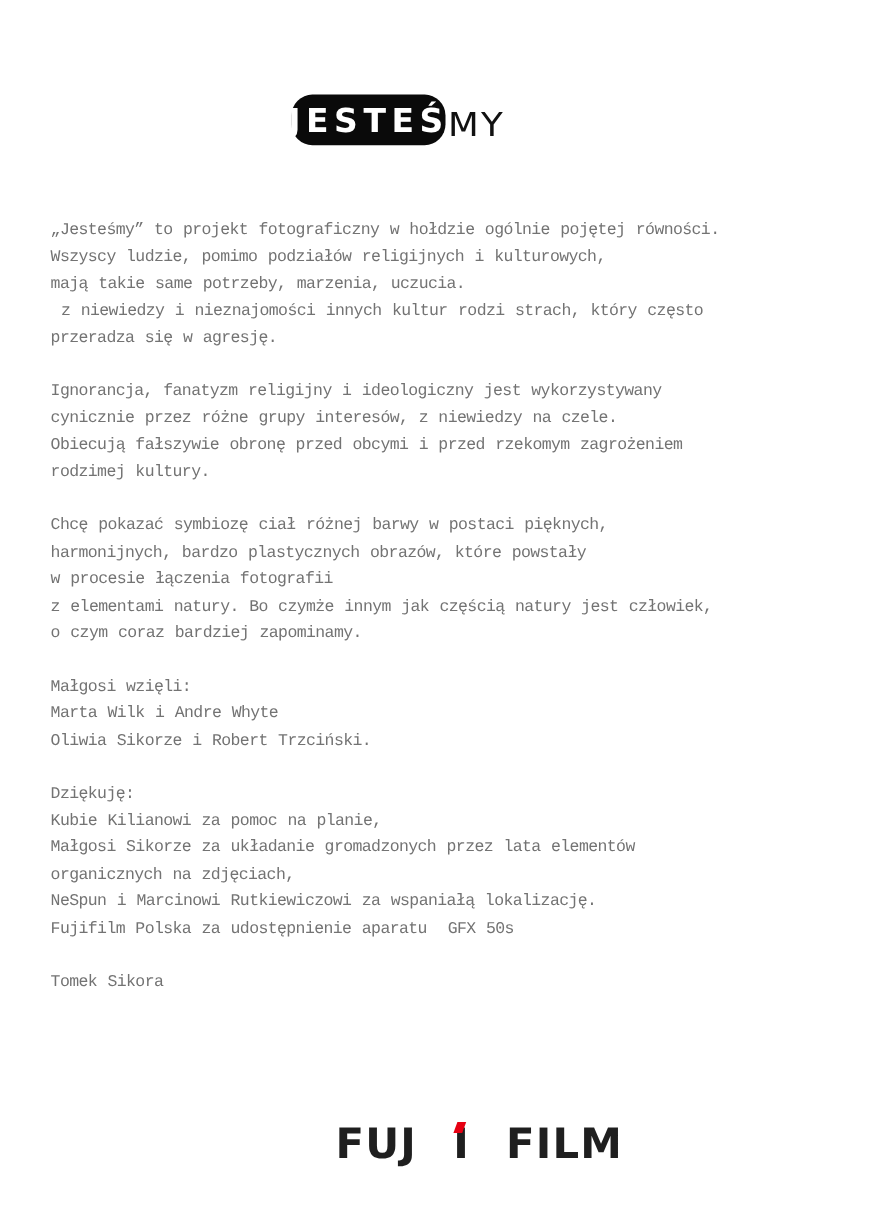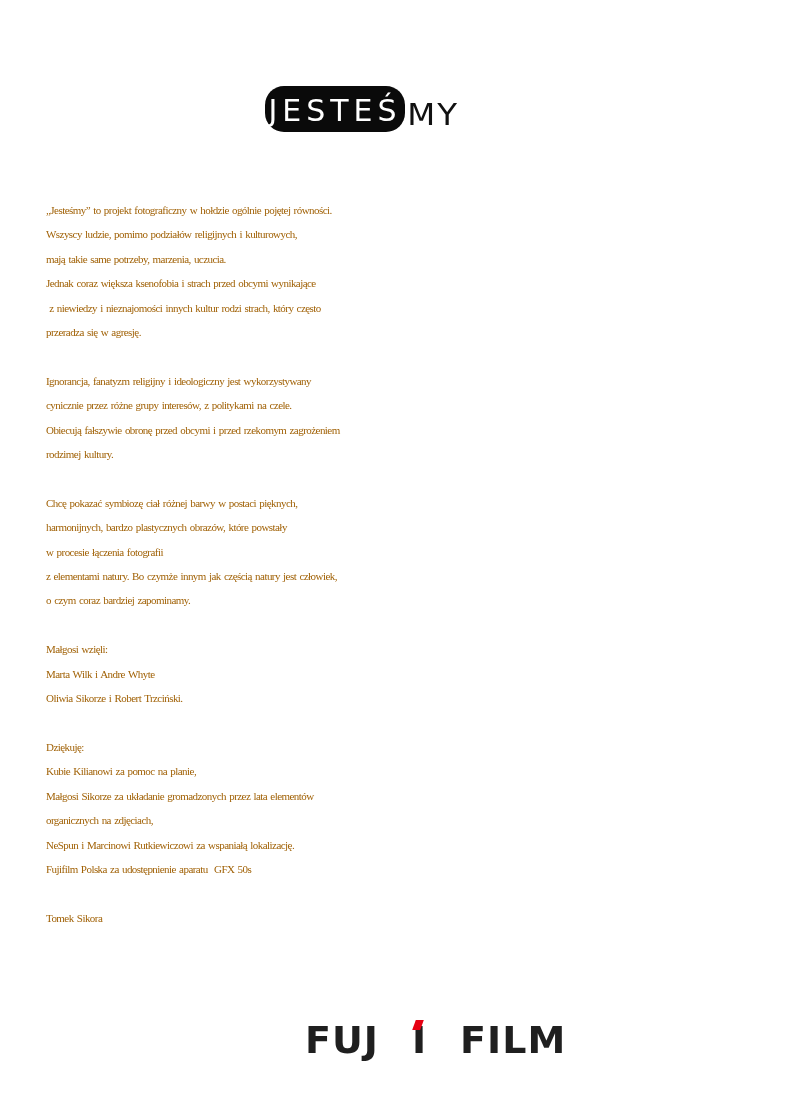--- a/index.html
+++ b/index.html
@@ -34,7 +34,7 @@
       padding-top: 4px;
       font-family: "DejaVu Sans", sans-serif;
       font-size: 30px;
-      font-weight: normal;
+      font-weight: bold;
       letter-spacing: 5px;
       line-height: 1;
       border-radius: 19px;

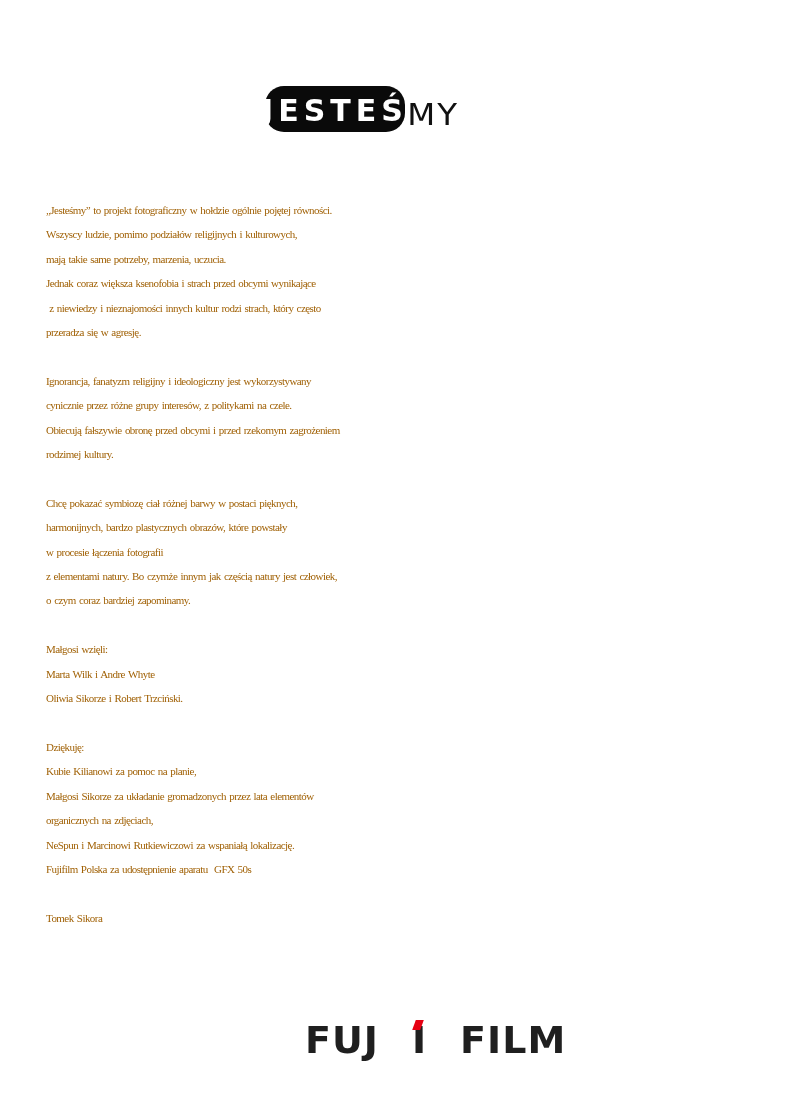--- a/index.html
+++ b/index.html
@@ -55,12 +55,12 @@
       left: 46px;
       top: 198px;
       width: 730px;
-      font-family: Liberation Serif, serif;
-      font-size: 11px;
+      font-family: Liberation Mono, monospace;
+      font-size: 15px;
       line-height: 24.4px;
       letter-spacing: -0.55px;
       word-spacing: 1px;
-      color: #a16207;
+      color: #737373;
     }
     .para {
       margin: 0 0 24.4px 0;

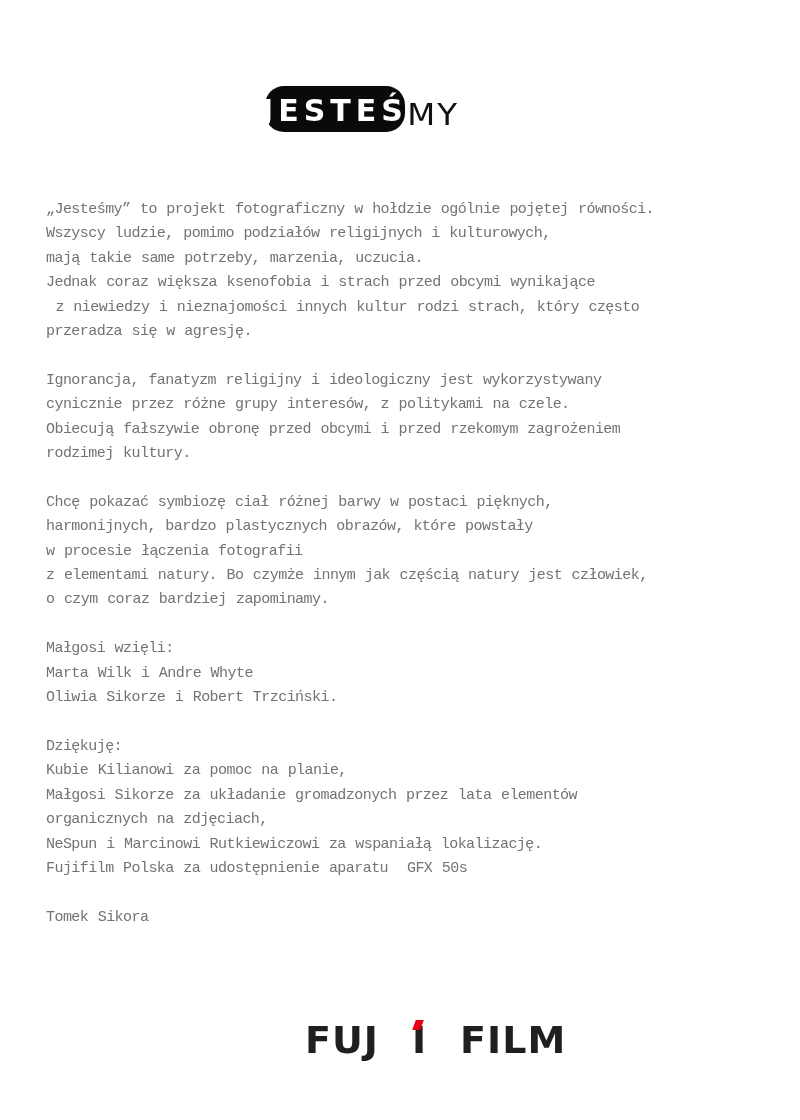--- a/index.html
+++ b/index.html
@@ -113,7 +113,6 @@
     <span class="line">„Jesteśmy” to projekt fotograficzny w hołdzie ogólnie pojętej równości.</span>
     <span class="line">Wszyscy ludzie, pomimo podziałów religijnych i kulturowych,</span>
     <span class="line">mają takie same potrzeby, marzenia, uczucia.</span>
-    <span class="line">Jednak coraz większa ksenofobia i strach przed obcymi wynikające</span>
     <span class="line"> z niewiedzy i nieznajomości innych kultur rodzi strach, który często</span>
     <span class="line">przeradza się w agresję.</span>
   </p>

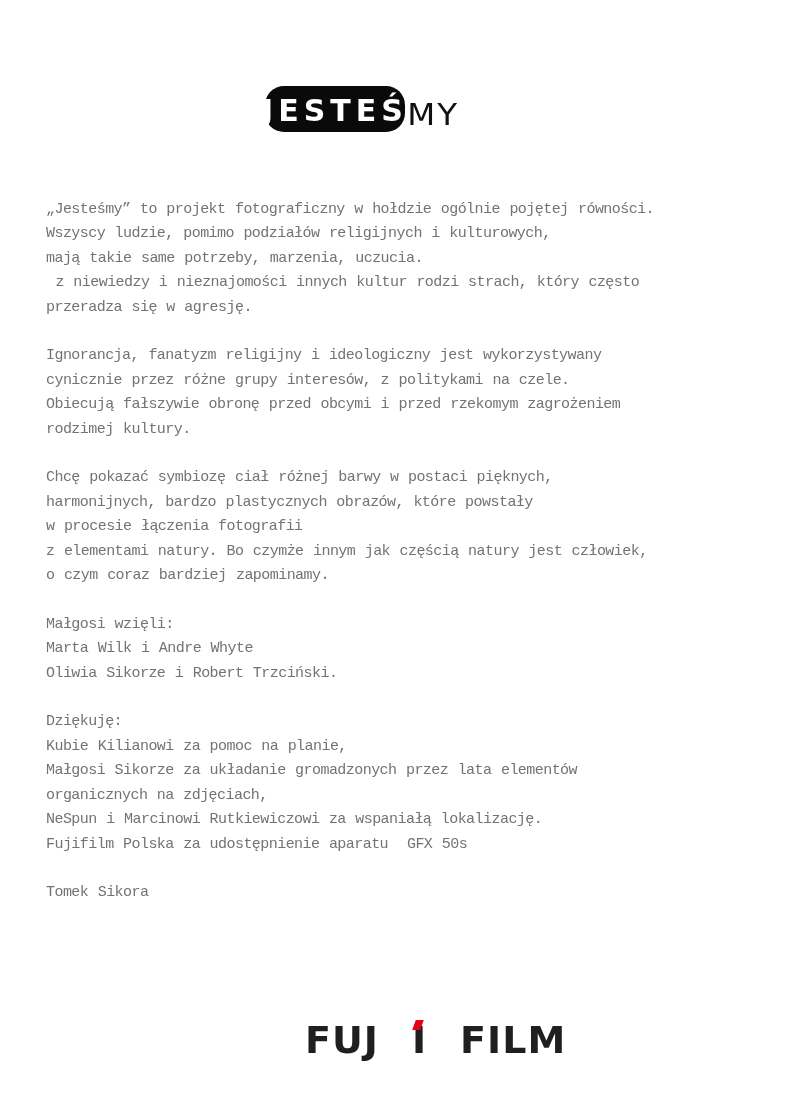--- a/index.html
+++ b/index.html
@@ -118,7 +118,7 @@
   </p>
   <p class="para">
     <span class="line">Ignorancja, fanatyzm religijny i ideologiczny jest wykorzystywany</span>
-    <span class="line">cynicznie przez różne grupy interesów, z politykami na czele.</span>
+    <span class="line">cynicznie przez różne grupy interesów, z niewiedzy na czele.</span>
     <span class="line">Obiecują fałszywie obronę przed obcymi i przed rzekomym zagrożeniem</span>
     <span class="line">rodzimej kultury.</span>
   </p>

